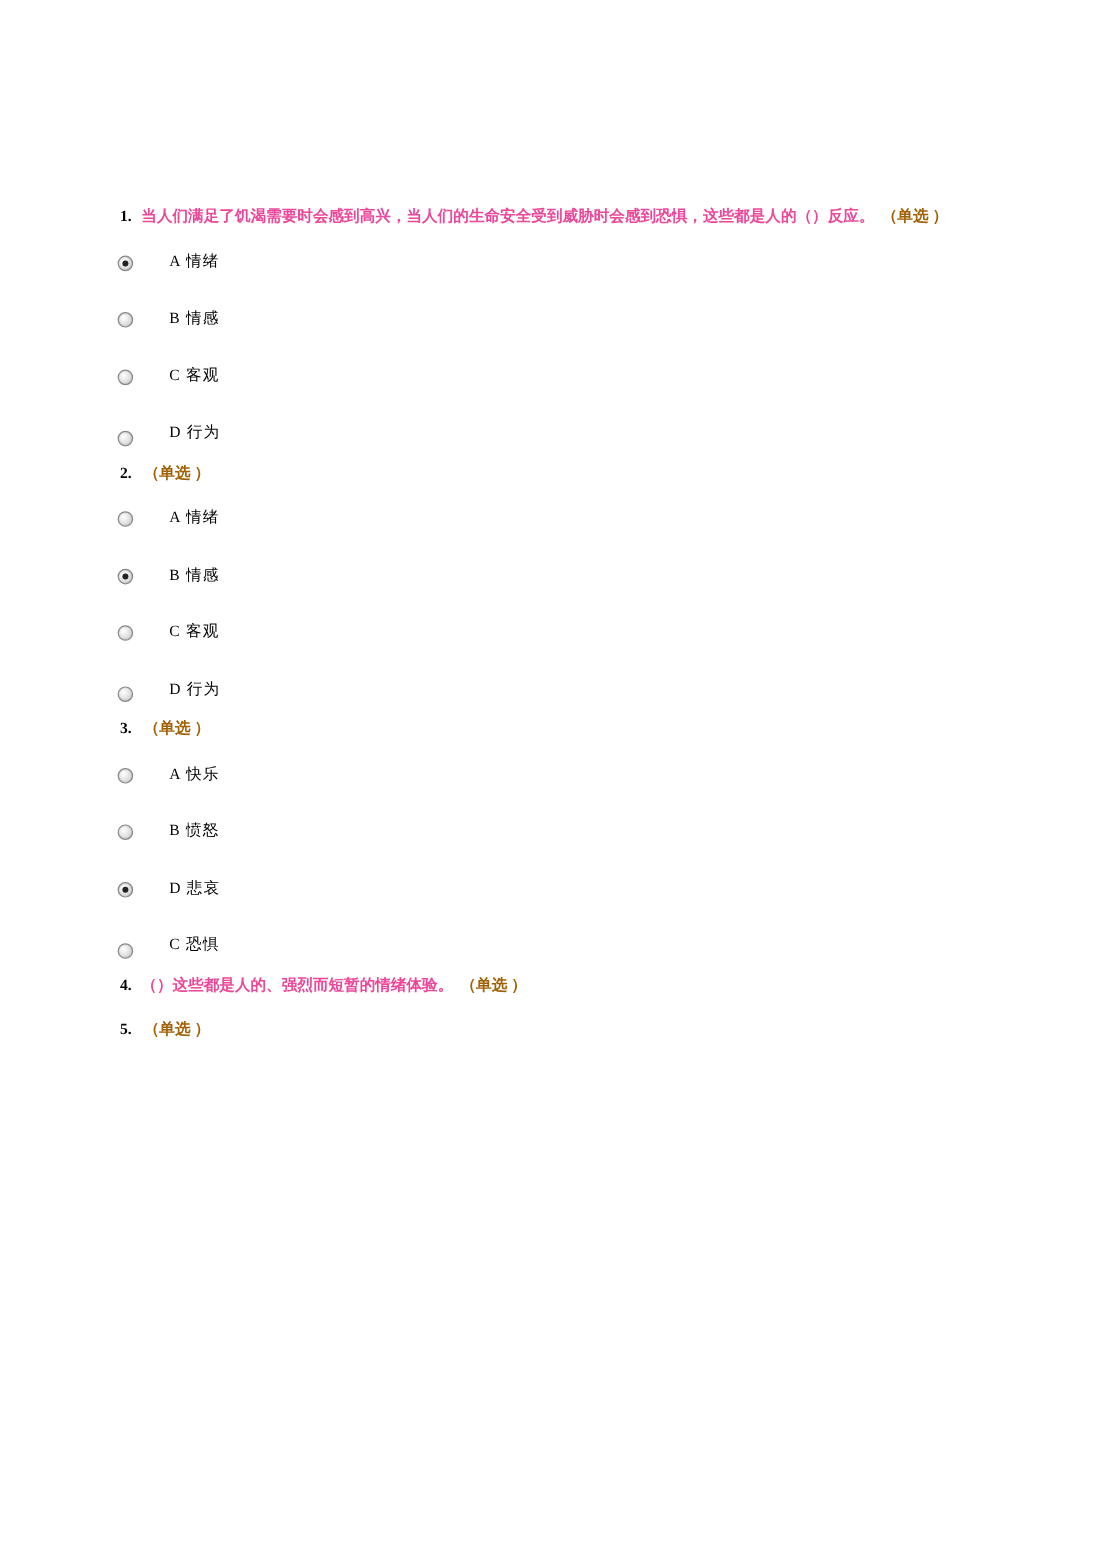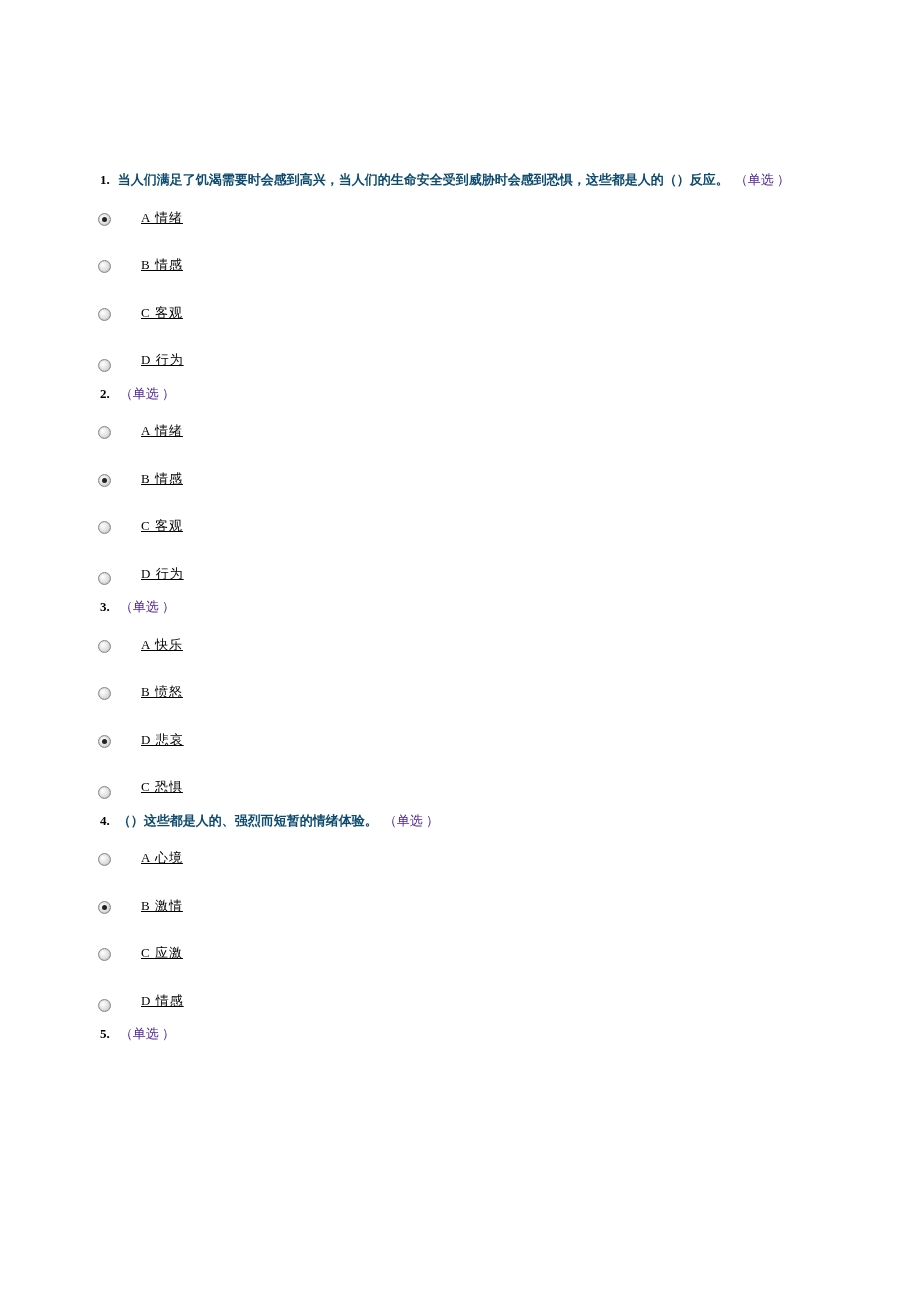--- a/index.html
+++ b/index.html
@@ -31,7 +31,7 @@
       margin-right: 4px;
     }
     .question-text {
-      color: #0c4a6e;
+      color: #ec4899;
       font-weight: bold;
     }
     .question-type {

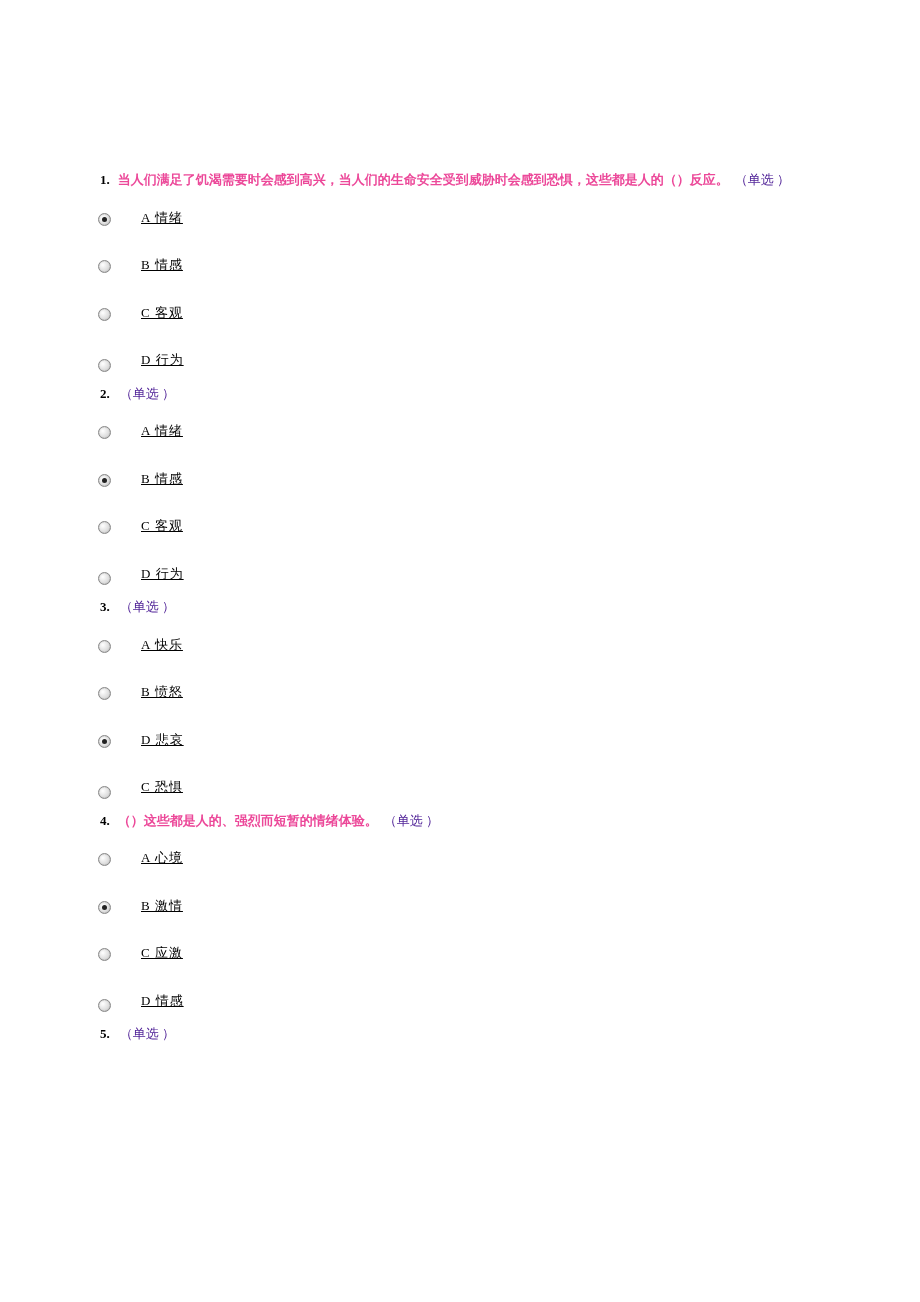--- a/index.html
+++ b/index.html
@@ -35,8 +35,8 @@
       font-weight: bold;
     }
     .question-type {
-      color: #4c1d95;
-      font-weight: normal;
+      color: #a16207;
+      font-weight: bold;
       margin-left: 2px;
     }
     .options-list {

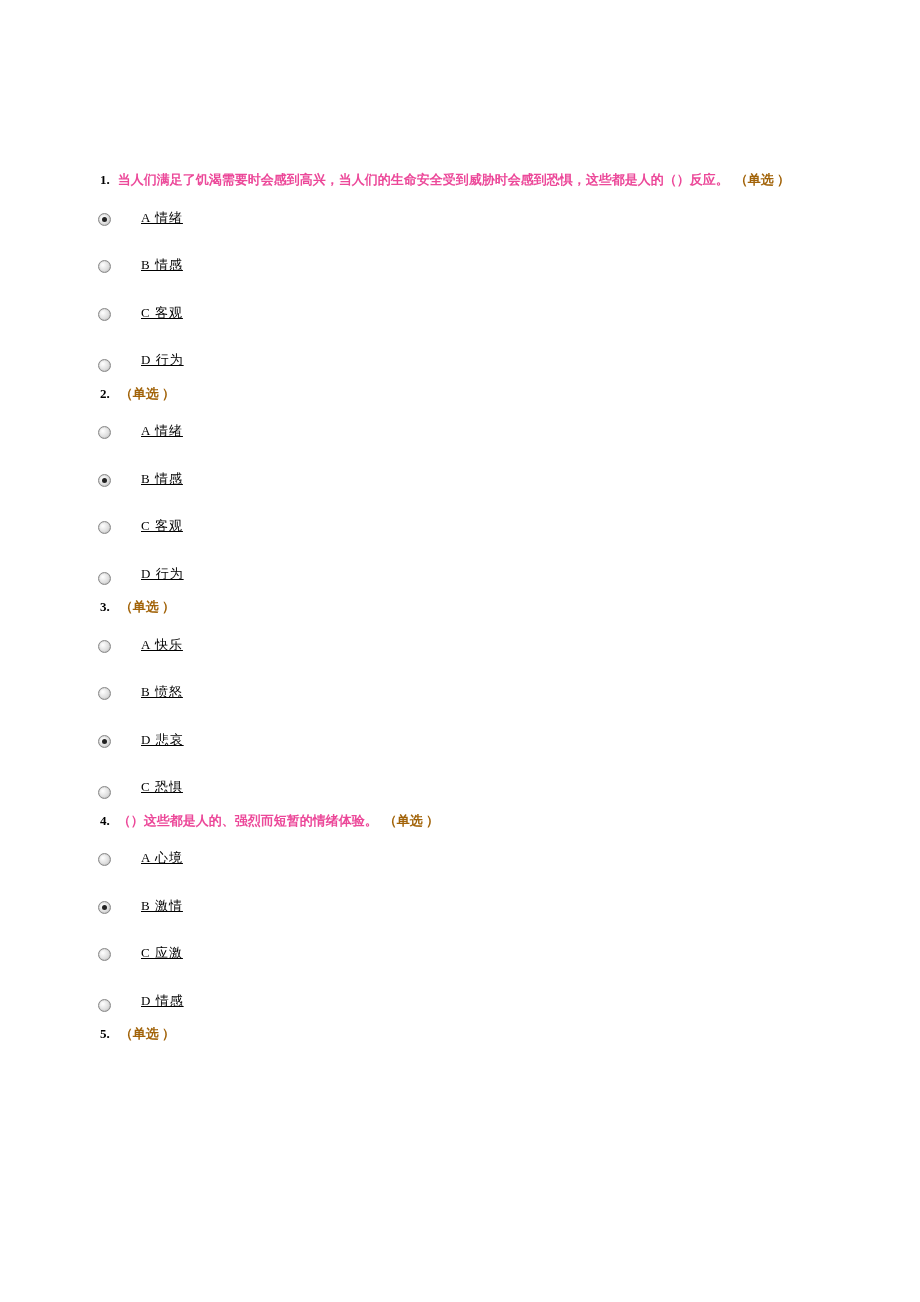--- a/index.html
+++ b/index.html
@@ -78,7 +78,6 @@
     .option-label {
       color: #000;
       letter-spacing: 1px;
-      text-decoration: underline;
     }
   </style>
 </head>

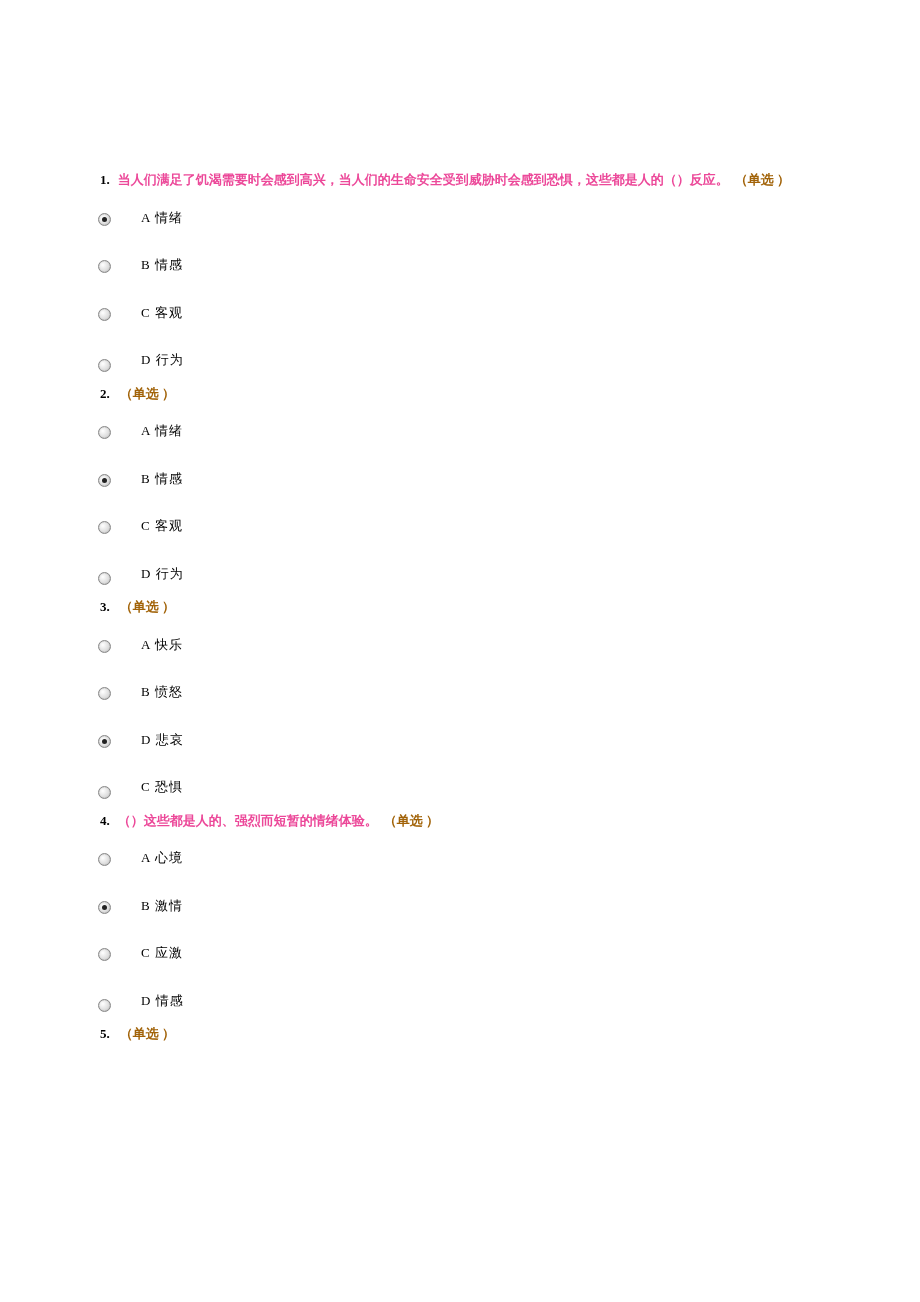--- a/index.html
+++ b/index.html
@@ -163,24 +163,6 @@
         <span class="question-text">（）这些都是人的、强烈而短暂的情绪体验。</span>
         <span class="question-type">（单选 ）</span>
       </div>
-      <ul class="options-list">
-        <li class="option-item">
-          <span class="radio-icon"></span>
-          <span class="option-label">A 心境</span>
-        </li>
-        <li class="option-item">
-          <span class="radio-icon selected"></span>
-          <span class="option-label">B 激情</span>
-        </li>
-        <li class="option-item">
-          <span class="radio-icon"></span>
-          <span class="option-label">C 应激</span>
-        </li>
-        <li class="option-item">
-          <span class="radio-icon"></span>
-          <span class="option-label">D 情感</span>
-        </li>
-      </ul>
     </div>
     <div class="question-block">
       <div class="question-header">

